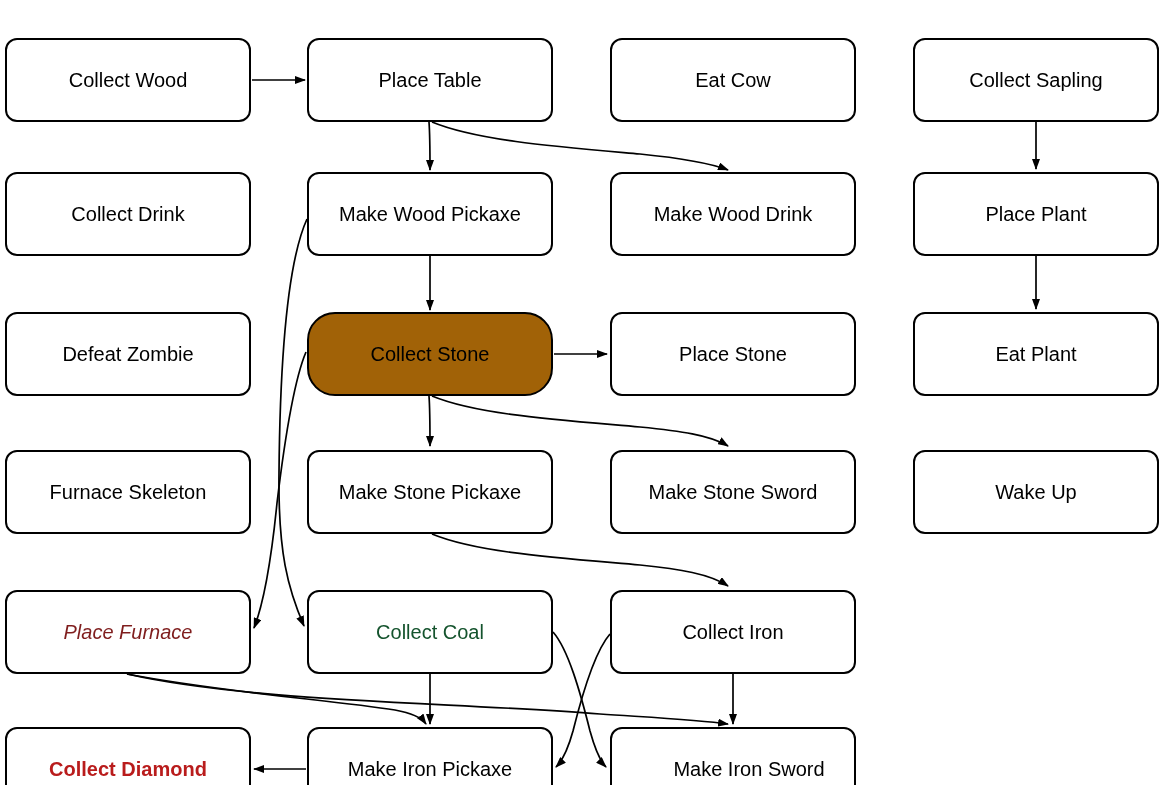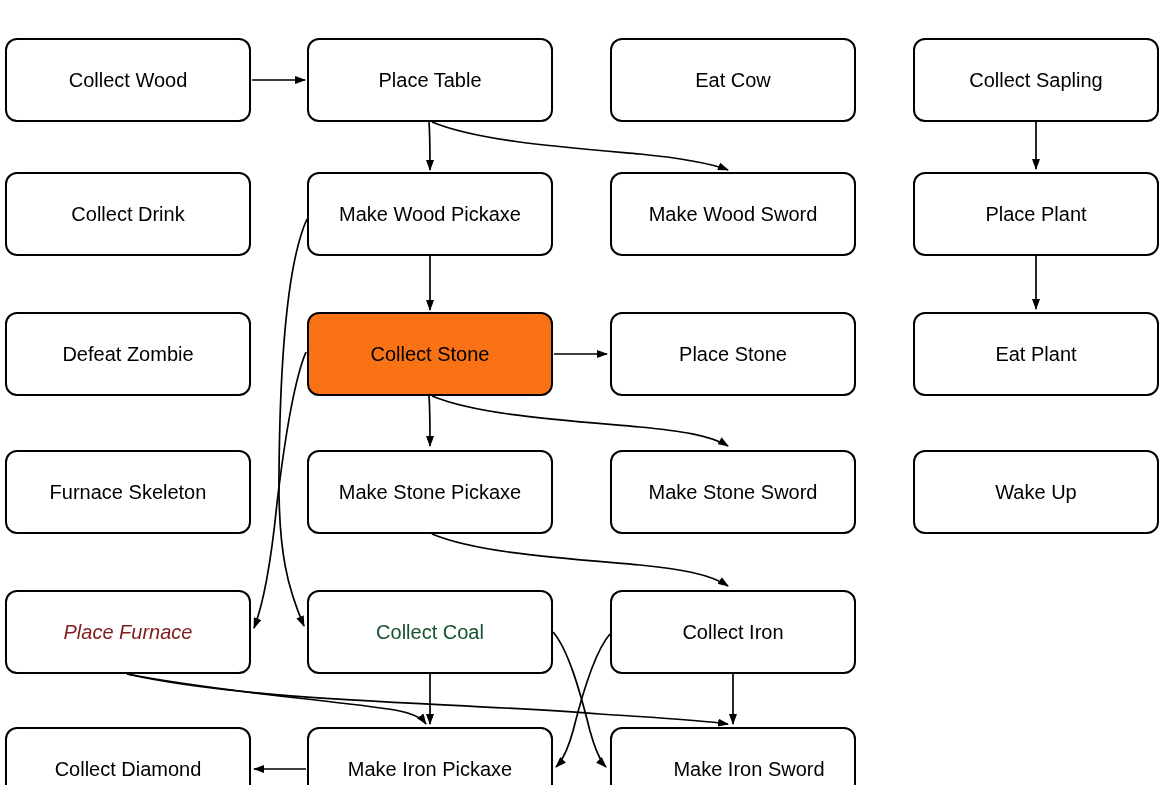--- a/index.html
+++ b/index.html
@@ -100,7 +100,7 @@
         <span class="node-label" style="color: rgb(0, 0, 0);">Make Wood Pickaxe</span>
       </div>
       <div class="node" style="left: 610px; top: 139px; background: rgb(255, 255, 255); border-color: rgb(0, 0, 0);">
-        <span class="node-label" style="color: rgb(0, 0, 0);">Make Wood Sword</span>
+        <span class="node-label" style="color: rgb(0, 0, 0);">Make Wood Drink</span>
       </div>
       <div class="node" style="left: 913px; top: 139px; background: rgb(255, 255, 255); border-color: rgb(0, 0, 0);">
         <span class="node-label" style="color: rgb(0, 0, 0);">Place Plant</span>

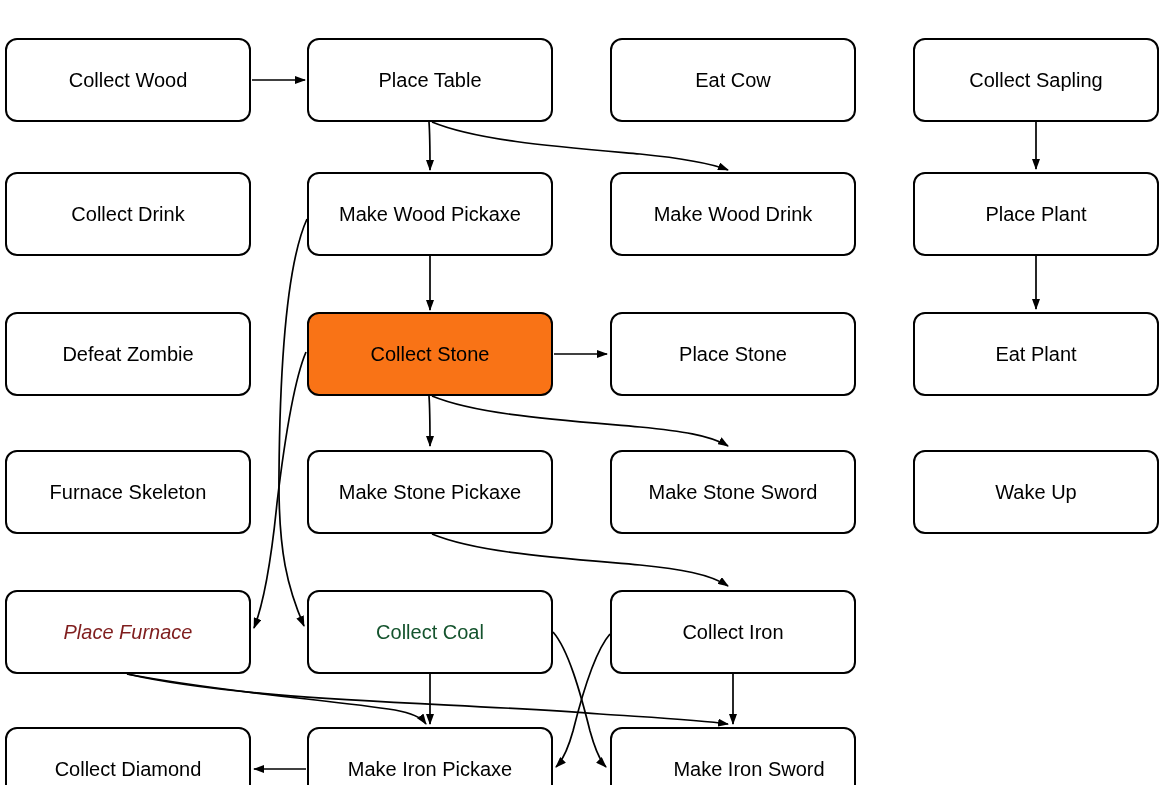--- a/index.html
+++ b/index.html
@@ -108,7 +108,7 @@
       <div class="node" style="left: 5px; top: 279px; background: rgb(255, 255, 255); border-color: rgb(0, 0, 0);">
         <span class="node-label" style="color: rgb(0, 0, 0);">Defeat Zombie</span>
       </div>
-      <div class="node" style="left: 307px; top: 279px; background: #f97316; border-color: rgb(0, 0, 0);">
+      <div class="node" style="left: 307px; top: 279px; background: #a16207; border-color: rgb(0, 0, 0); border-radius: 28px;">
         <span class="node-label" style="color: rgb(0, 0, 0);">Collect Stone</span>
       </div>
       <div class="node" style="left: 610px; top: 279px; background: rgb(255, 255, 255); border-color: rgb(0, 0, 0);">

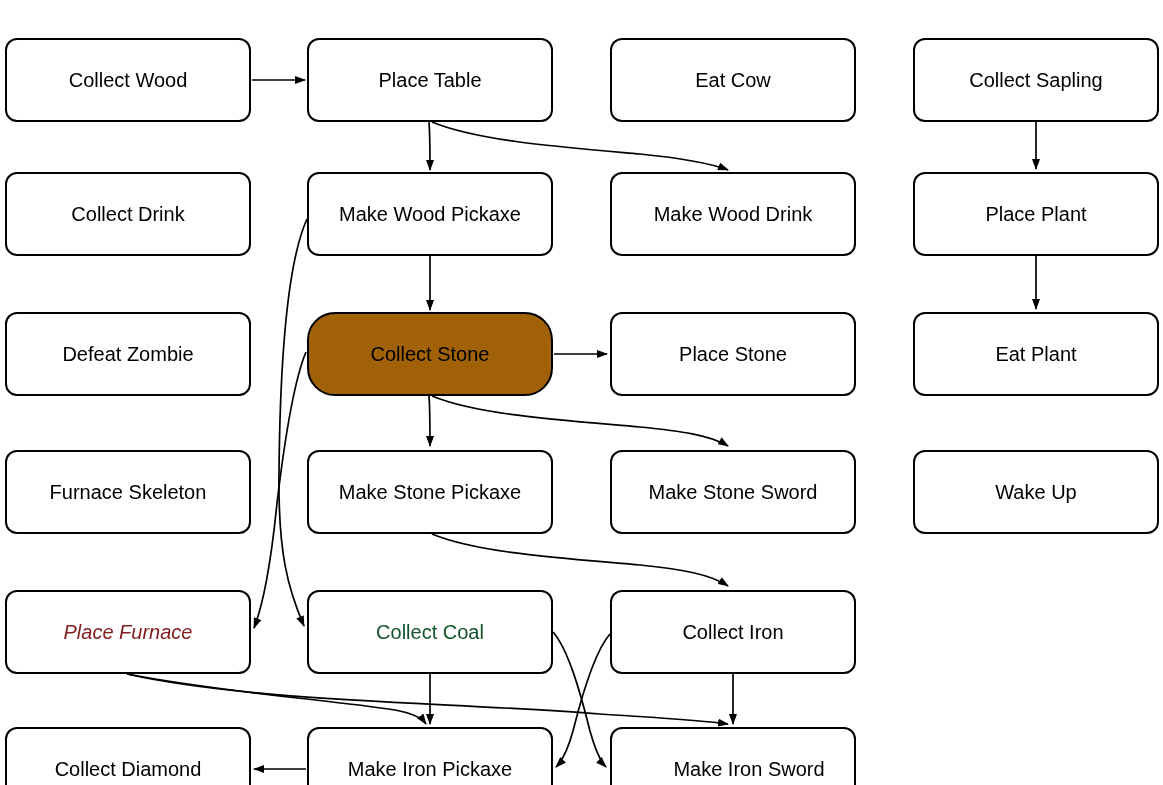--- a/index.html
+++ b/index.html
@@ -139,7 +139,7 @@
         <span class="node-label" style="color: rgb(0, 0, 0);">Collect Iron</span>
       </div>
       <div class="node" style="left: 5px; top: 694px; background: rgb(255, 255, 255); border-color: rgb(0, 0, 0);">
-        <span class="node-label" style="color: #000000;">Collect Diamond</span>
+        <span class="node-label" style="color: #b91c1c; font-weight: bold;">Collect Diamond</span>
       </div>
       <div class="node" style="left: 307px; top: 694px; background: rgb(255, 255, 255); border-color: rgb(0, 0, 0);">
         <span class="node-label" style="color: rgb(0, 0, 0);">Make Iron Pickaxe</span>

